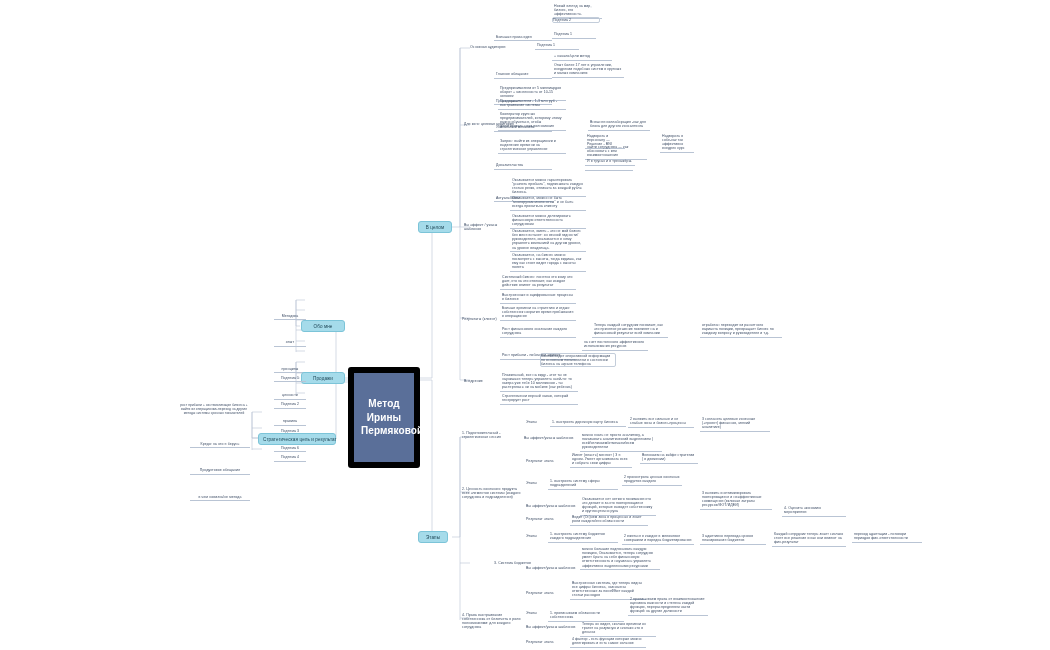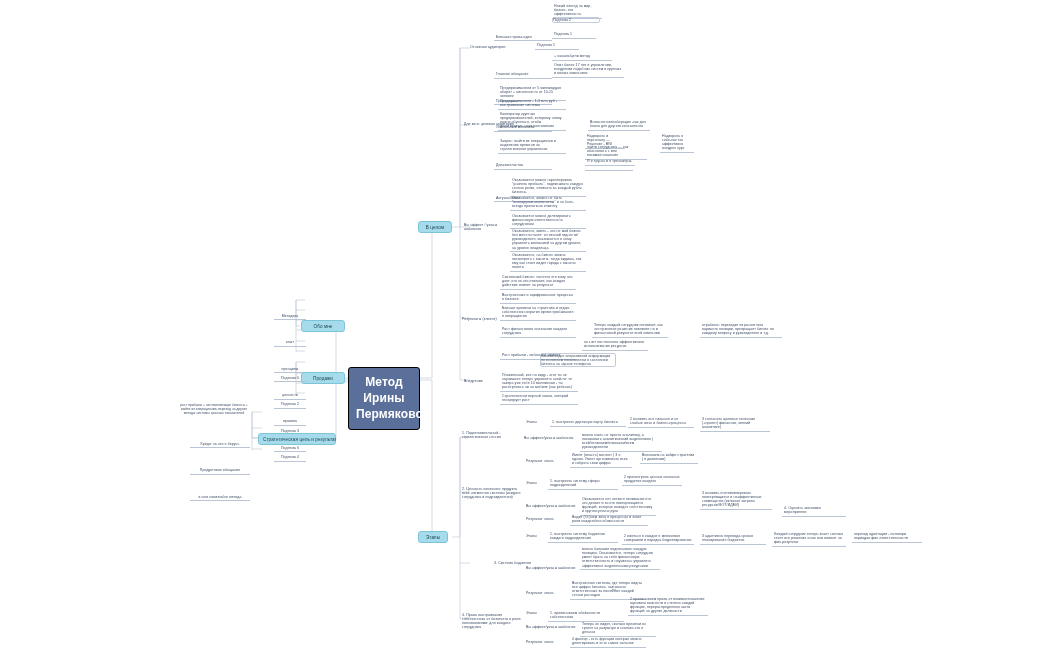--- a/index.html
+++ b/index.html
@@ -29,13 +29,13 @@
   
   .center {
     background: #5a6f99;
-    border: 1px solid #000000;
+    border: 6px solid #000000;
     border-radius: 3px;
     color: #ffffff;
-    font-size: 12px;
+    font-size: 10px;
     font-weight: bold;
     text-align: center;
-    padding: 6px 7px;
+    padding: 24px 7px;
     width: 72px;
     line-height: 1.35;
   }

